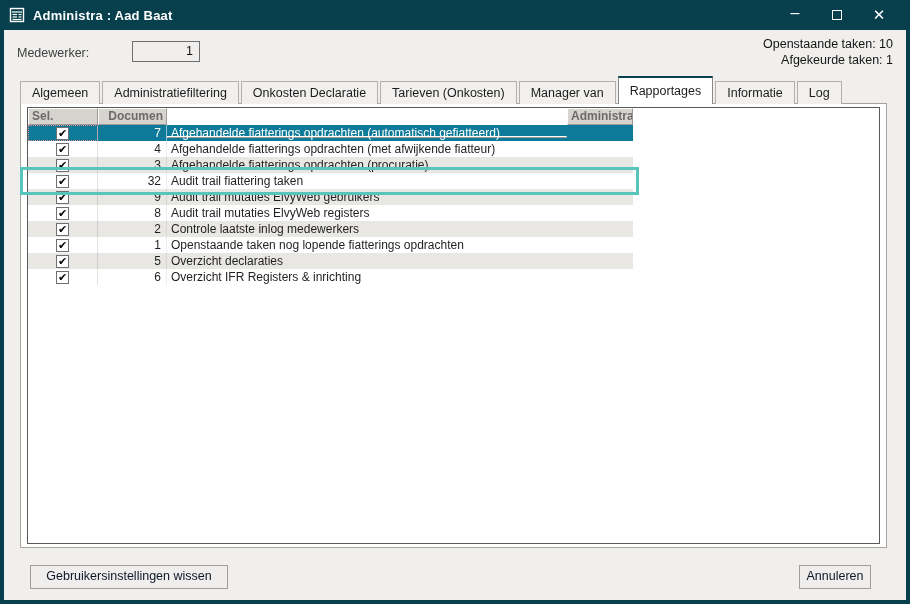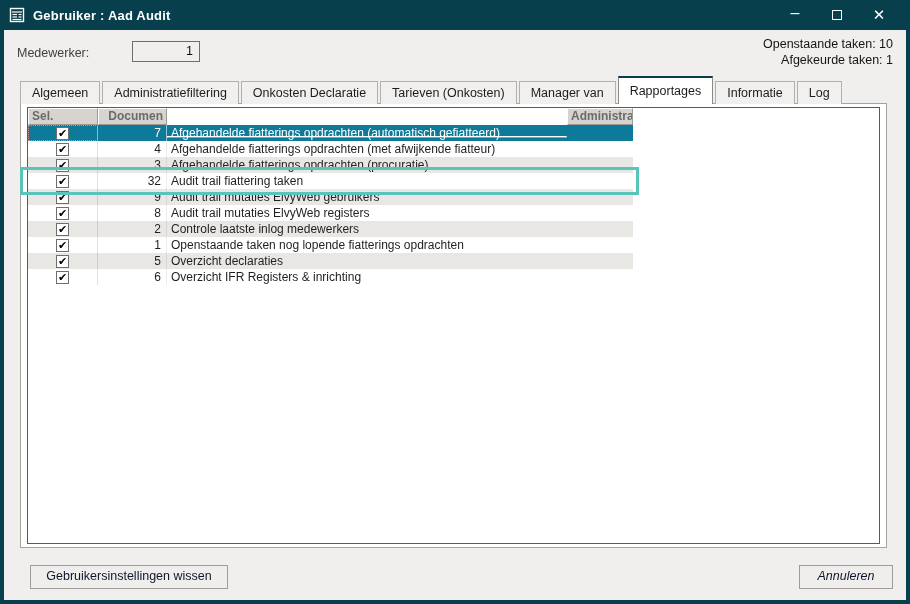--- a/index.html
+++ b/index.html
@@ -77,7 +77,7 @@
       <line x1="9.5" y1="10" x2="12.5" y2="10" stroke="#ffffff" stroke-width="1.2"></line>
       <line x1="3.5" y1="12.5" x2="12.5" y2="12.5" stroke="#ffffff" stroke-width="1.2"></line>
     </svg>
-    <span class="title">Gebruiker : Aad Audit</span>
+    <span class="title">Administra : Aad Baat</span>
     <div class="controls">
       <div class="ctrl ctrl-min">
         <span>–</span>

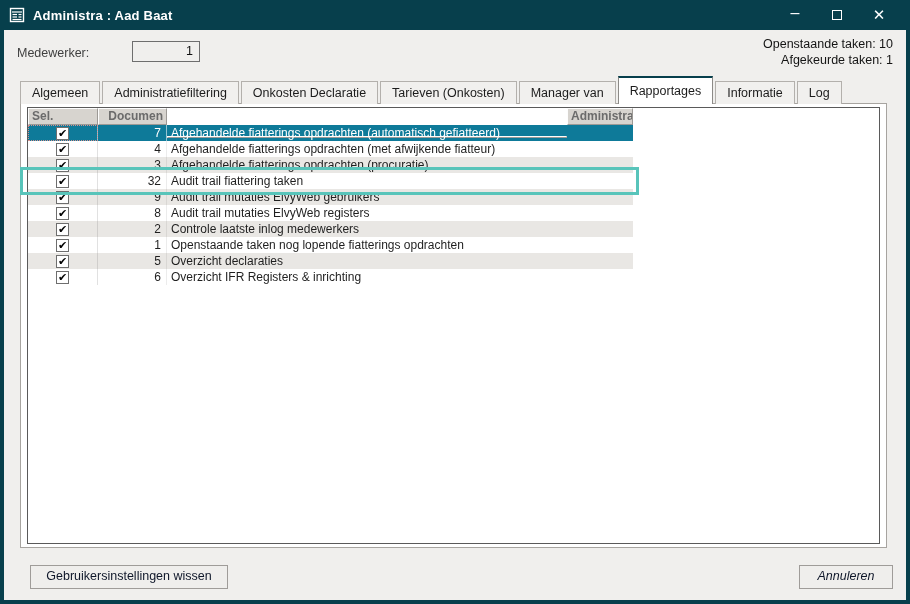--- a/index.html
+++ b/index.html
@@ -60,7 +60,7 @@
          font-size:12.5px; color:#0f172a; text-align:center; line-height:21px; cursor:default; }
   .btn-wissen { left:26px; width:198px; }
   .btn-bewaren { left:691px; width:96px; }
-  .btn-annuleren { left:795px; width:94px;font-style:italic; }
+  .btn-annuleren { left:795px; width:72px; }
 </style>
 </head>
 <body>

